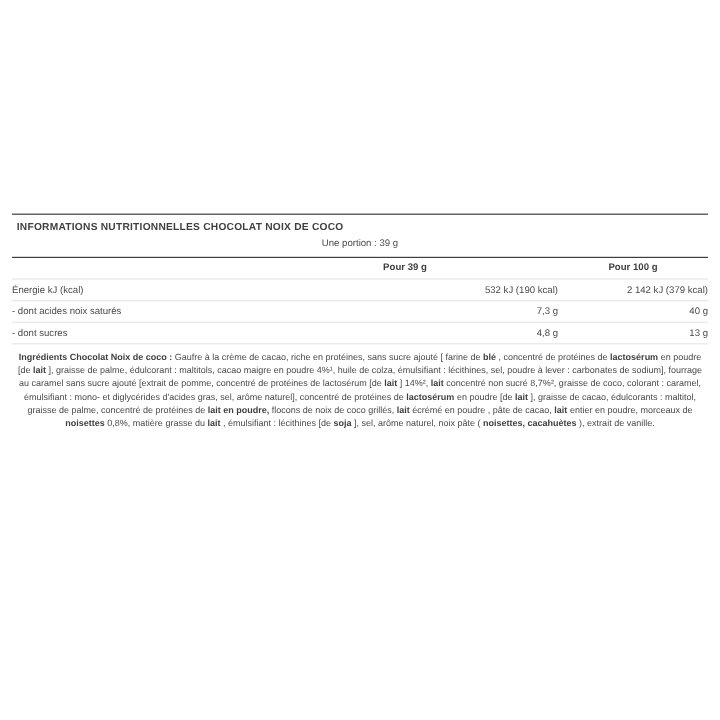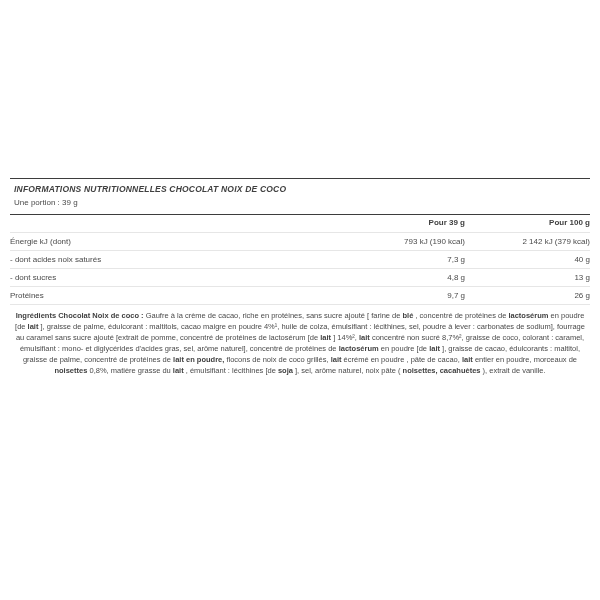--- a/index.html
+++ b/index.html
@@ -31,7 +31,6 @@
   .nut-header h2 {
     font-size: 8.5px;
     font-weight: bold;
-    font-style: italic;
     letter-spacing: 0.2px;
     color: var(--text-dark);
     text-transform: uppercase;

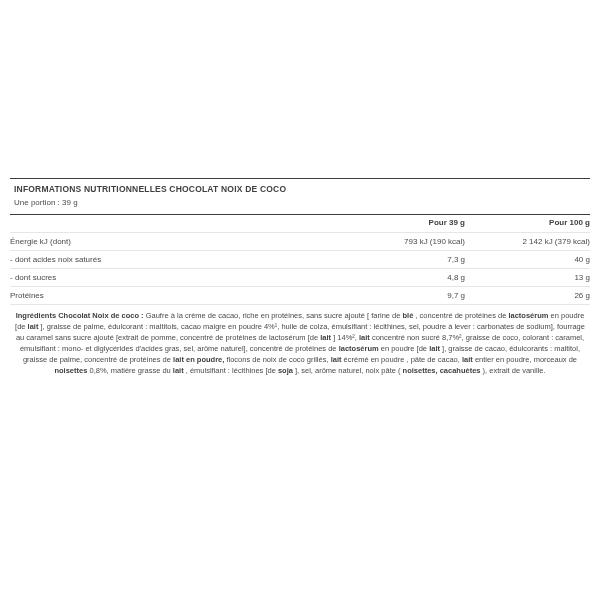--- a/index.html
+++ b/index.html
@@ -39,6 +39,7 @@
     font-size: 8px;
     margin-top: 3.5px;
     color: var(--text-body);
+    text-align: center;
   }
   table.nutrition {
     width: 100%;

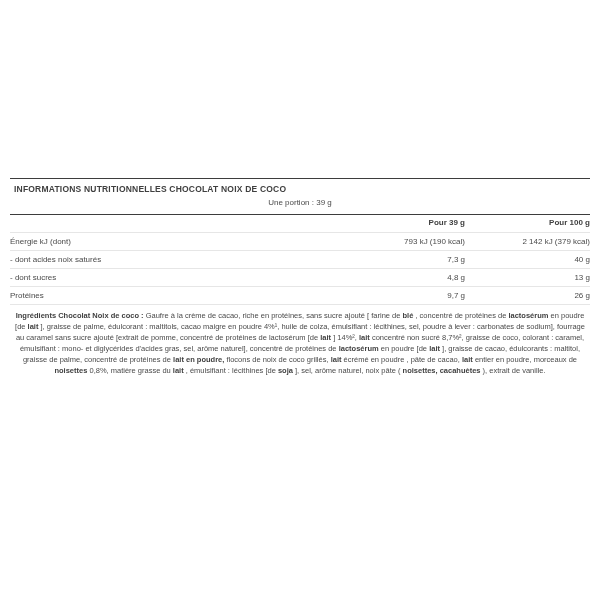--- a/index.html
+++ b/index.html
@@ -52,7 +52,7 @@
   table.nutrition col.c3 { width: 125px; }
   table.nutrition th {
     font-weight: bold;
-    text-align: right;
+    text-align: center;
     padding: 3px 0 5px 0;
     border-bottom: 1px solid var(--rule-light);
     color: var(--text-dark);

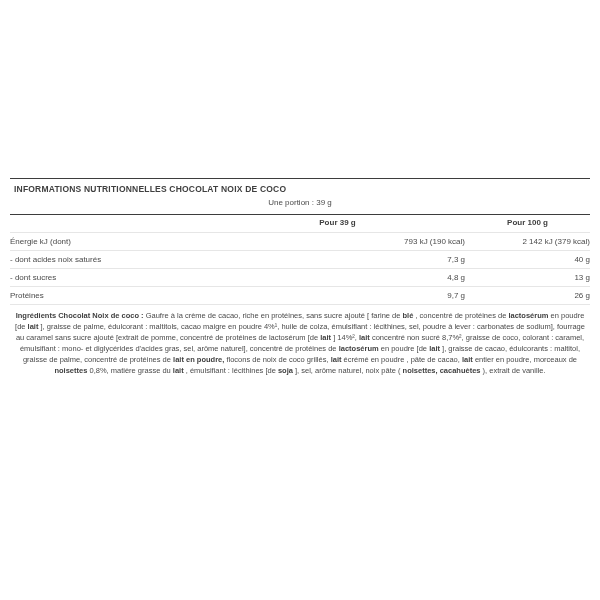--- a/index.html
+++ b/index.html
@@ -99,7 +99,7 @@
     </thead>
     <tbody>
         <tr>
-          <td>Énergie kJ (dont)</td>
+          <td>Énergie kJ (kcal)</td>
           <td>793 kJ (190 kcal)</td>
           <td>2 142 kJ (379 kcal)</td>
         </tr>

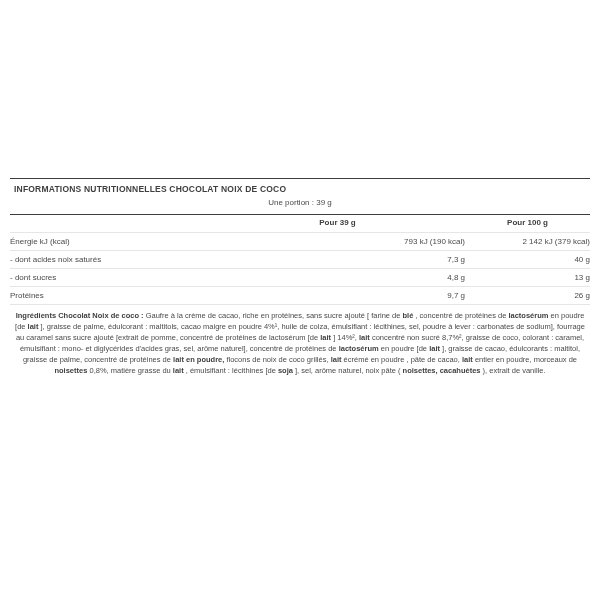--- a/index.html
+++ b/index.html
@@ -100,7 +100,7 @@
     <tbody>
         <tr>
           <td>Énergie kJ (kcal)</td>
-          <td>793 kJ (190 kcal)</td>
+          <td>532 kJ (190 kcal)</td>
           <td>2 142 kJ (379 kcal)</td>
         </tr>
         <tr>

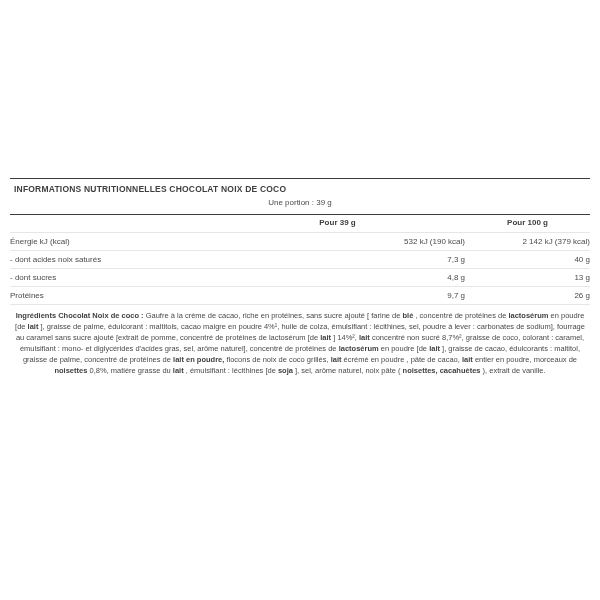--- a/index.html
+++ b/index.html
@@ -113,11 +113,6 @@
           <td>4,8 g</td>
           <td>13 g</td>
         </tr>
-        <tr>
-          <td>Protéines</td>
-          <td>9,7 g</td>
-          <td>26 g</td>
-        </tr>
       </tbody>
   </table>
 

